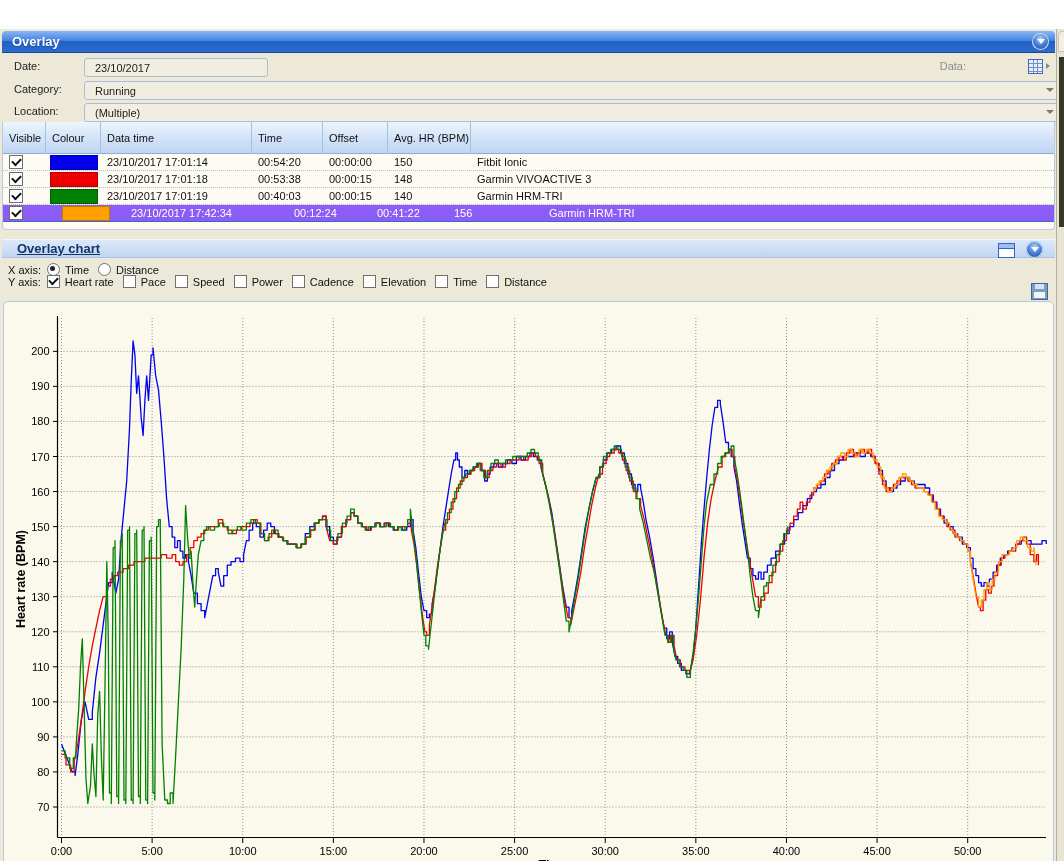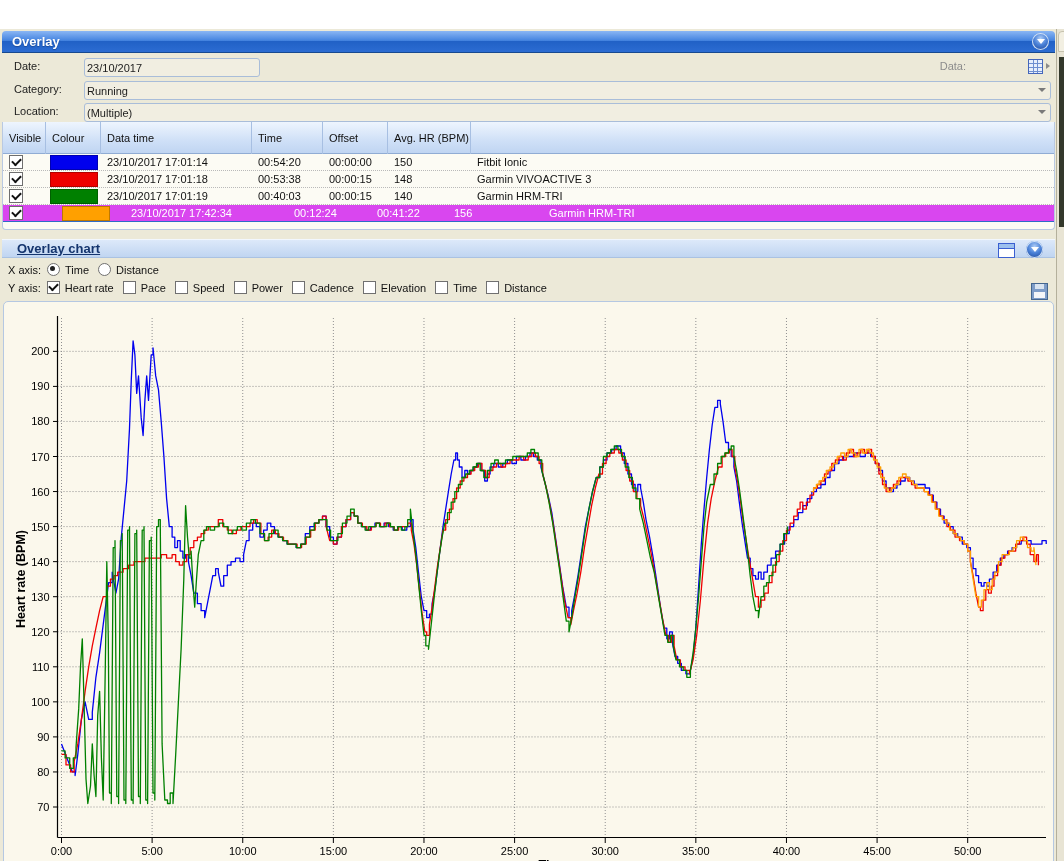--- a/index.html
+++ b/index.html
@@ -19,7 +19,7 @@
   
   .flabel{position:absolute;left:14px;color:#1c1c1c;}
   .field{position:absolute;height:17px;background:#f1eee1;border:1px solid #a9bdd9;border-radius:3px;
-    display:flex;align-items:center;padding-left:2px;color:#1c1c1c;}
+    display:flex;align-items:center;padding-left:10px;color:#1c1c1c;}
   .dd-arrow{position:absolute;right:4px;top:6px;width:0;height:0;
     border-left:4px solid transparent;border-right:4px solid transparent;border-top:4px solid #7a7a7a;}
   .data-label{position:absolute;color:#8c8c8c;}

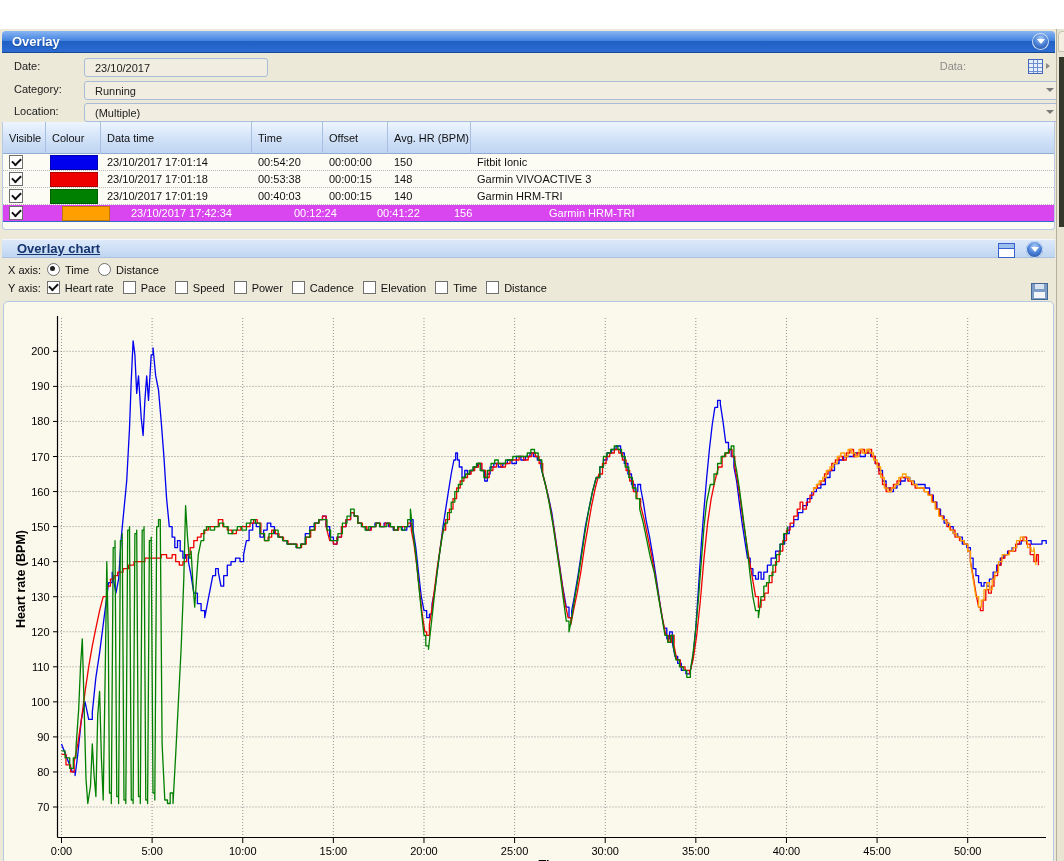--- a/index.html
+++ b/index.html
@@ -39,7 +39,7 @@
   .grid-row{height:16px;border-bottom:1px dotted #b9b9b9;align-items:center;cursor:default;}
   .grid-row:last-child{border-bottom:none;}
   .grid-row .cell{padding-left:6px;white-space:nowrap;overflow:hidden;}
-  .grid-row.selected{background:#d946ef;color:#fff;border-bottom:1px solid #2f6bc7;gap:12px;}
+  .grid-row.selected{background:#8b5cf6;color:#fff;border-bottom:1px solid #2f6bc7;gap:12px;}
   .cb{width:12px;height:12px;background:#fff;border:1px solid #6e6e6e;position:relative;margin-left:6px;box-sizing:content-box;}
   .cb.checked:after{content:"";position:absolute;left:2px;top:2px;width:7px;height:4px;
     border-left:2px solid #111;border-bottom:2px solid #111;transform:rotate(-45deg);}

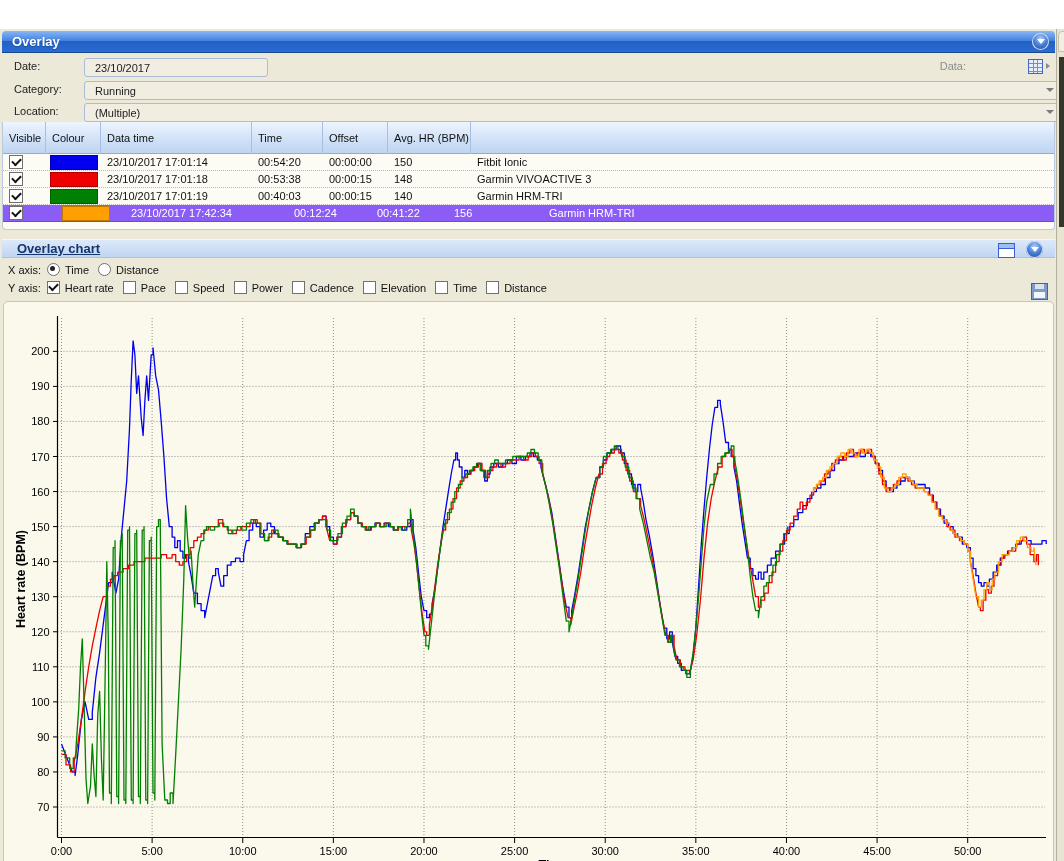--- a/index.html
+++ b/index.html
@@ -196,7 +196,7 @@
         </span>
       </span>
   </div>
-  <div class="axis-row" style="top:252px;">
+  <div class="axis-row" style="top:246px;">
     <span>Y axis:</span>
     <span id="yaxis-list" style="display:flex;align-items:center;">
         <span class="opt">

